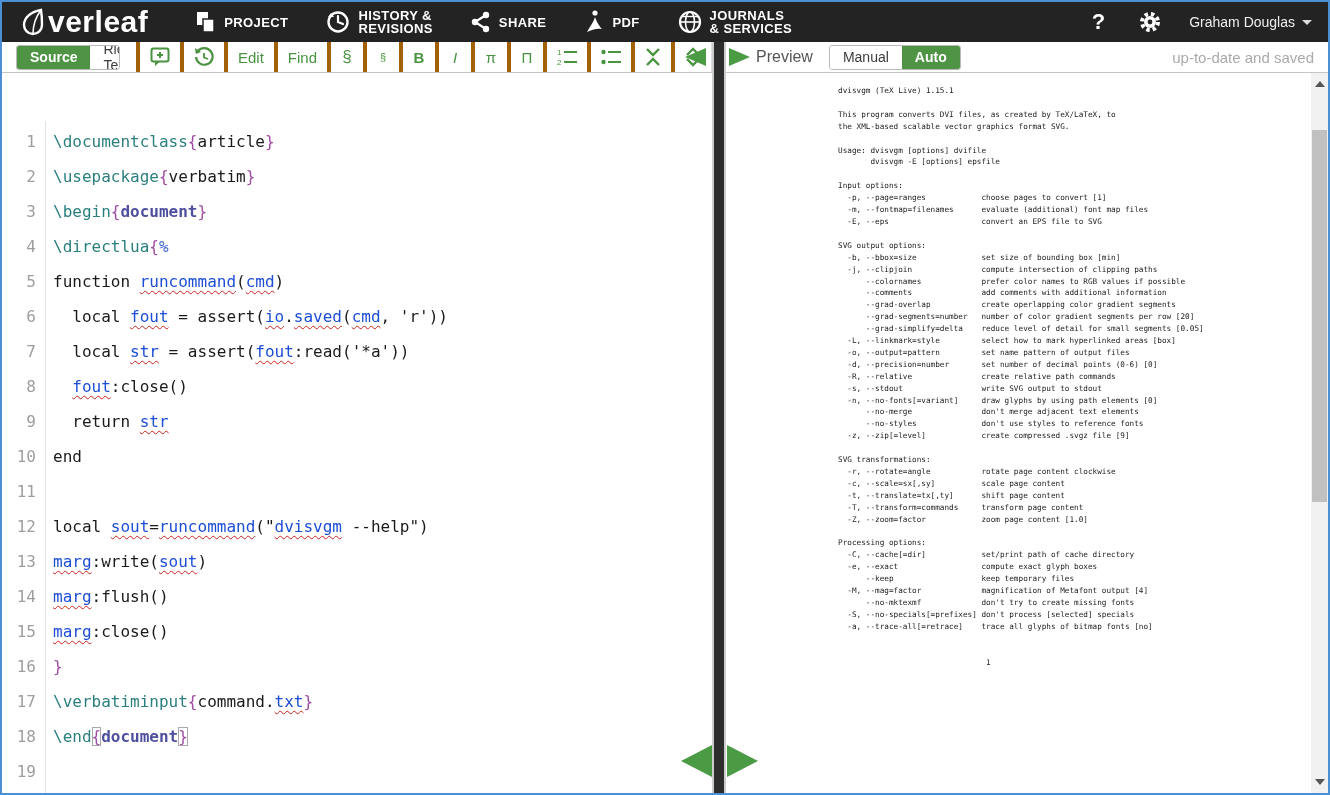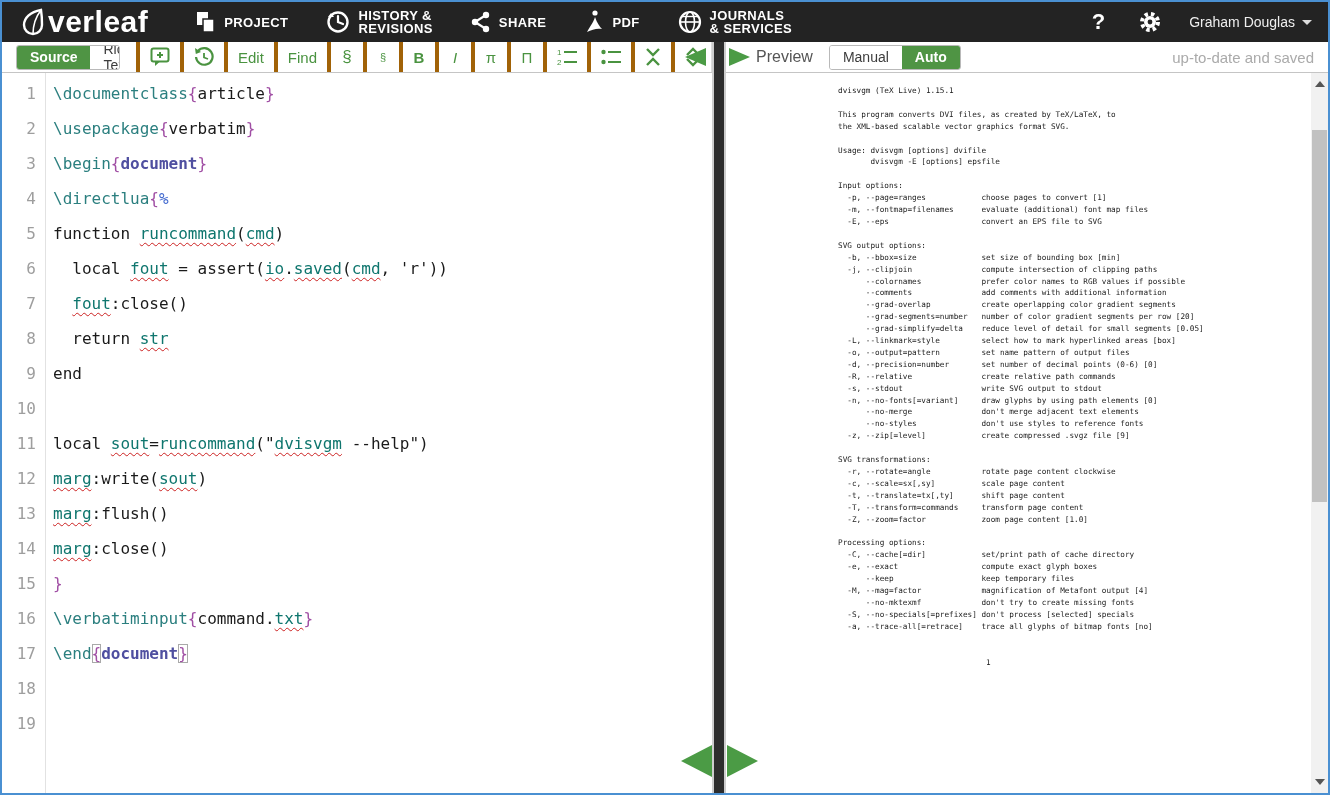--- a/index.html
+++ b/index.html
@@ -23,7 +23,7 @@
 
   
   .main { flex:1; display:flex; min-height:0; }
-  .pane-left { width:710px; flex:0 0 710px; display:flex; flex-direction:column; position:relative; background:#fff; }
+  .pane-left { width:710px; flex:0 0 710px; display:flex; flex-direction:column; position:relative; background:#fff;gap:48px; }
   .divider { width:14px; flex:0 0 14px; background:#2d2d2d; border-left:2px solid #cdcdcd; border-right:2px solid #cdcdcd; cursor:col-resize; }
   .pane-right { flex:1; display:flex; flex-direction:column; position:relative; background:#fff; min-width:0; }
 

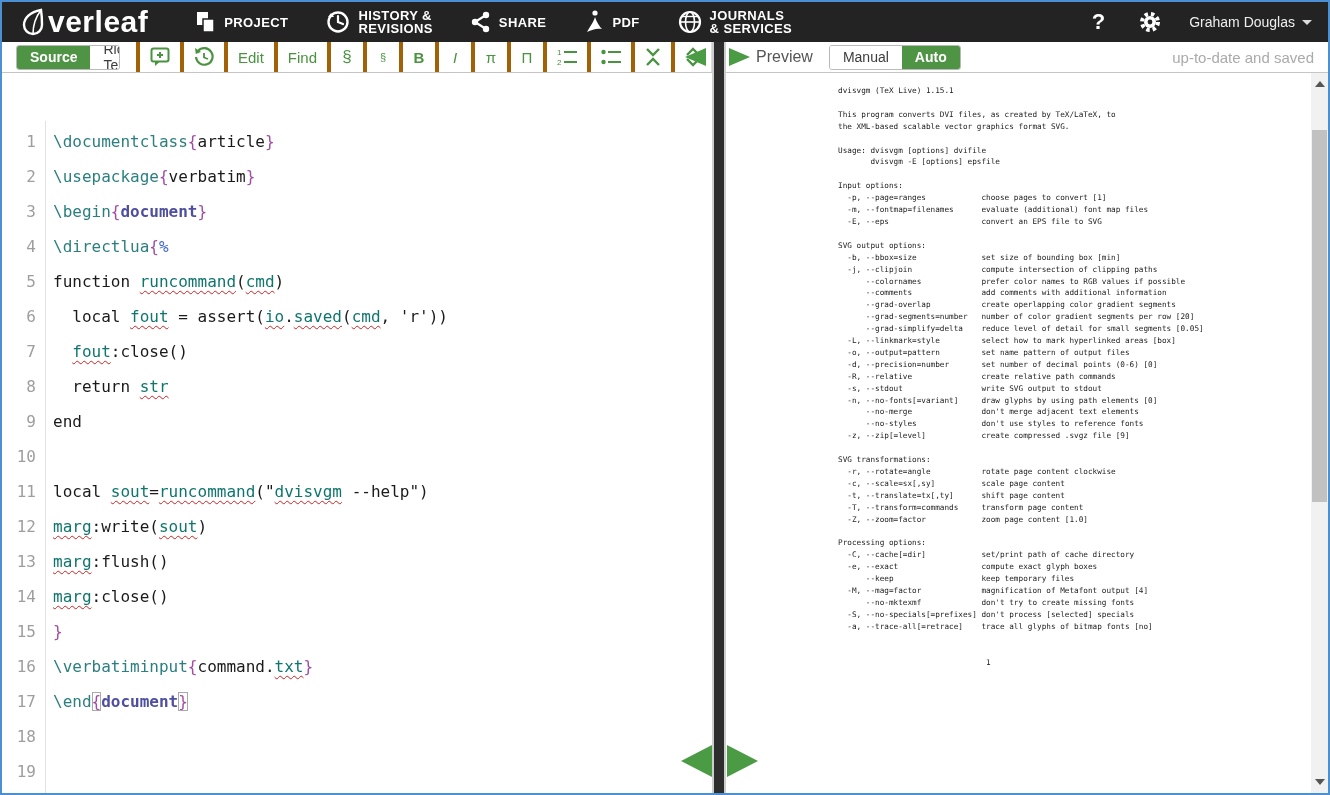--- a/index.html
+++ b/index.html
@@ -62,7 +62,7 @@
   .tk-env { color:#4f4fa0; font-weight:bold; }
   .tk-cmt { color:#4169cf; font-style:italic; }
   .tk-p { color:#1a1a1a; }
-  .tk-sp { color:#0f766e; text-decoration-line:underline; text-decoration-style:wavy; text-decoration-color:#cc2222; text-decoration-thickness:1px; text-underline-offset:3px; }
+  .tk-sp { color:#1d4ed8; text-decoration-line:underline; text-decoration-style:wavy; text-decoration-color:#cc2222; text-decoration-thickness:1px; text-underline-offset:3px; }
   .tk-bb { color:#a04ea4; outline:1px solid #a9a9a9; outline-offset:-1px; }
 
   

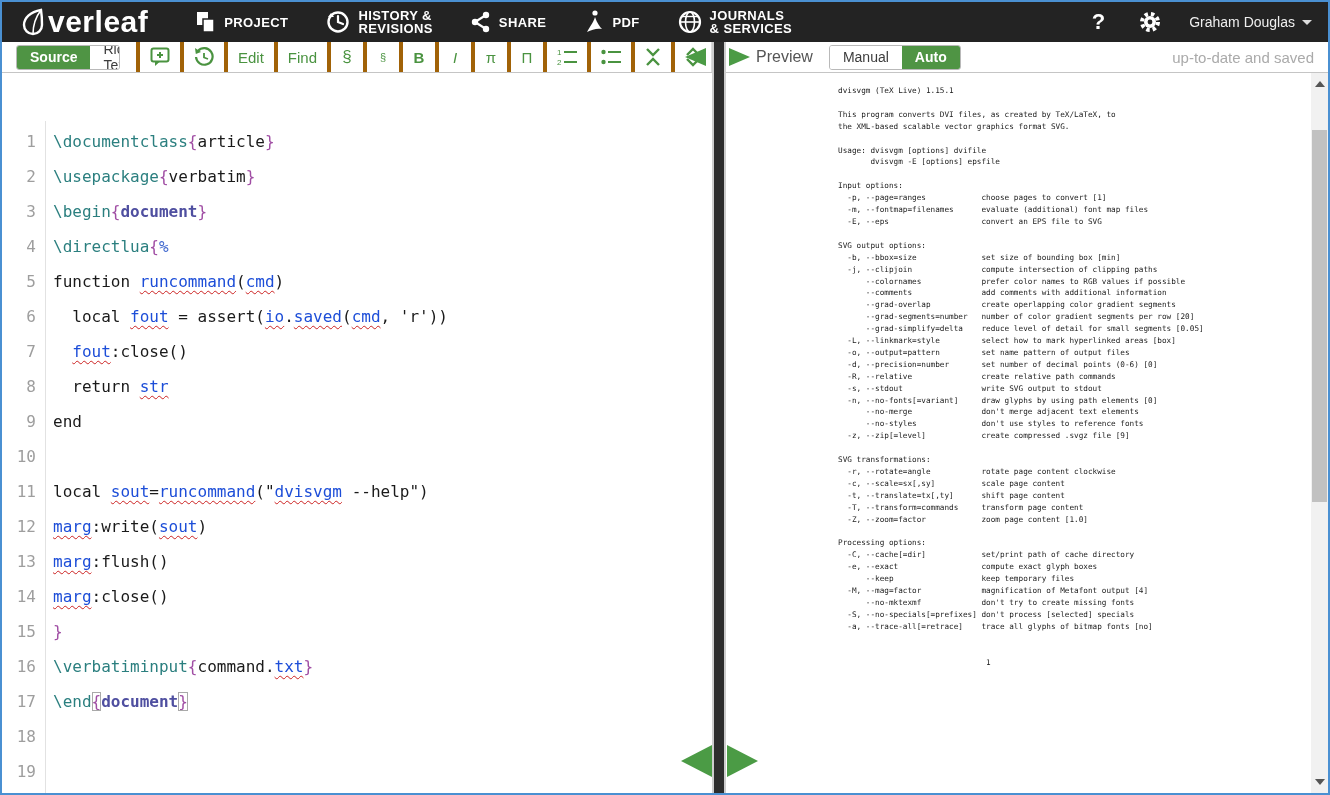--- a/index.html
+++ b/index.html
@@ -253,6 +253,7 @@
             <div class="cl"><span class="tk-cmd">\directlua</span><span class="tk-brace">{</span><span class="tk-cmt">%</span></div>
             <div class="cl"><span class="tk-p">function </span><span class="tk-sp">runcommand</span><span class="tk-p">(</span><span class="tk-sp">cmd</span><span class="tk-p">)</span></div>
             <div class="cl"><span class="tk-p">  local </span><span class="tk-sp">fout</span><span class="tk-p"> = assert(</span><span class="tk-sp">io</span><span class="tk-p">.</span><span class="tk-sp">saved</span><span class="tk-p">(</span><span class="tk-sp">cmd</span><span class="tk-p">, 'r'))</span></div>
+            <div class="cl"><span class="tk-p">  local </span><span class="tk-sp">str</span><span class="tk-p"> = assert(</span><span class="tk-sp">fout</span><span class="tk-p">:read('*a'))</span></div>
             <div class="cl"><span class="tk-p">  </span><span class="tk-sp">fout</span><span class="tk-p">:close()</span></div>
             <div class="cl"><span class="tk-p">  return </span><span class="tk-sp">str</span></div>
             <div class="cl"><span class="tk-p">end</span></div>

